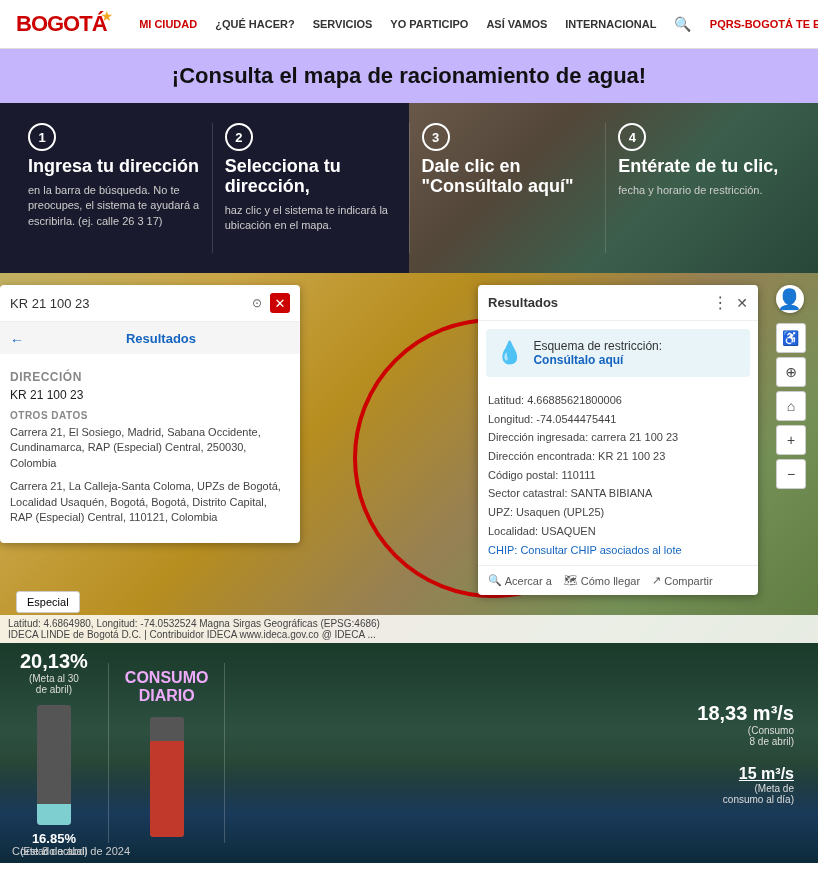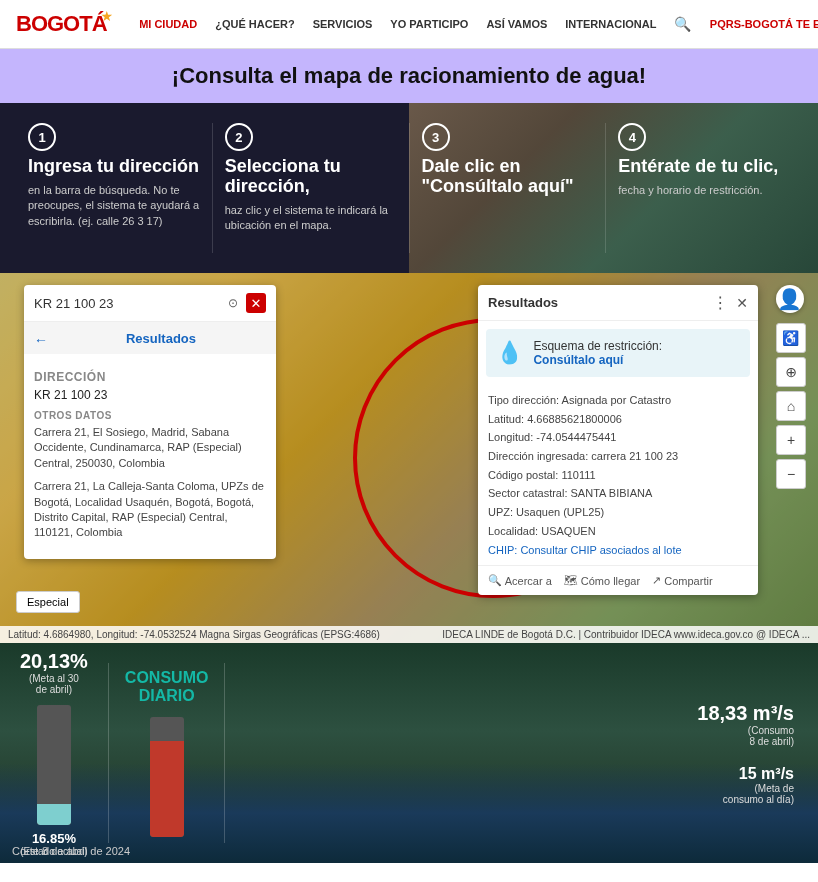--- a/index.html
+++ b/index.html
@@ -127,9 +127,9 @@
     
     .search-panel {
       position: absolute;
-      left: 24px;
+      left: 0;
       top: 12px;
-      width: 252px;
+      width: 300px;
       background: #fff;
       border-radius: 4px;
       box-shadow: 0 2px 8px rgba(0,0,0,0.3);

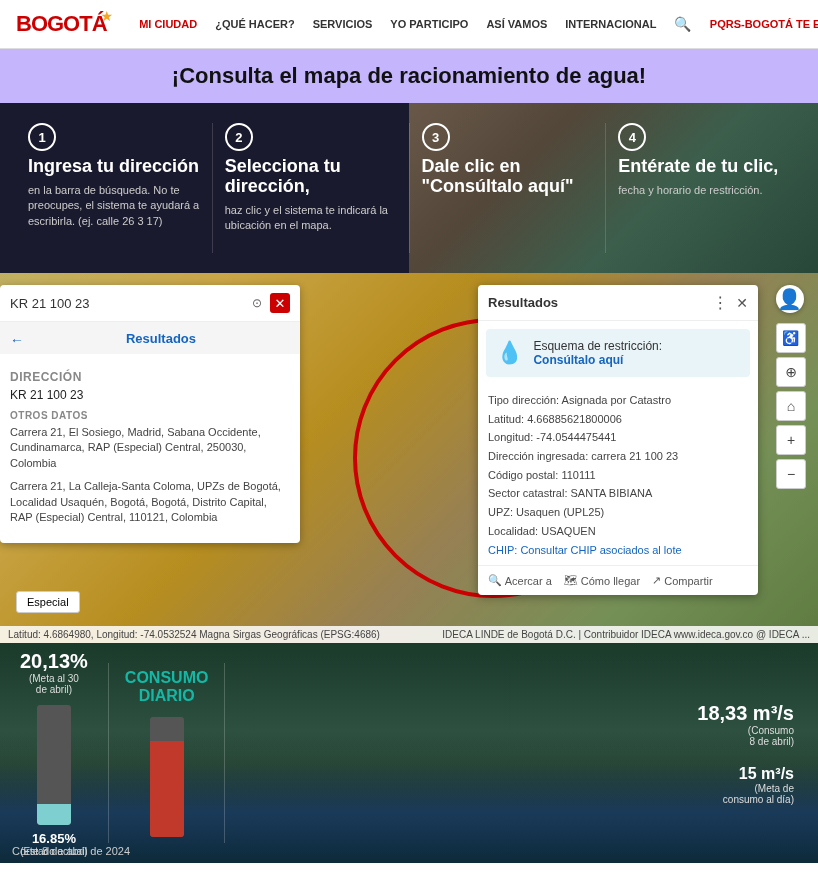--- a/index.html
+++ b/index.html
@@ -570,7 +570,6 @@
       </div>
     </div>
     <div class="popup-details">
-      <div>Tipo dirección: Asignada por Catastro</div>
       <div>Latitud: 4.66885621800006</div>
       <div>Longitud: -74.0544475441</div>
       <div>Dirección ingresada: carrera 21 100 23</div>

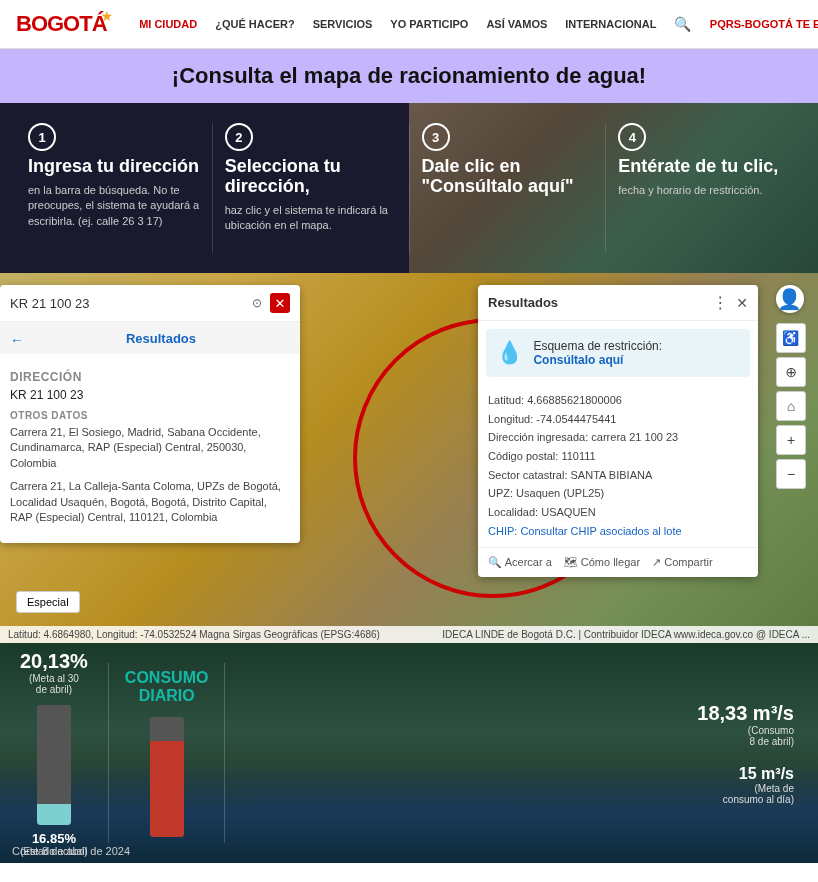--- a/index.html
+++ b/index.html
@@ -573,6 +573,7 @@
       <div>Latitud: 4.66885621800006</div>
       <div>Longitud: -74.0544475441</div>
       <div>Dirección ingresada: carrera 21 100 23</div>
+      <div>Dirección encontrada: KR 21 100 23</div>
       <div>Código postal: 110111</div>
       <div>Sector catastral: SANTA BIBIANA</div>
       <div>UPZ: Usaquen (UPL25)</div>

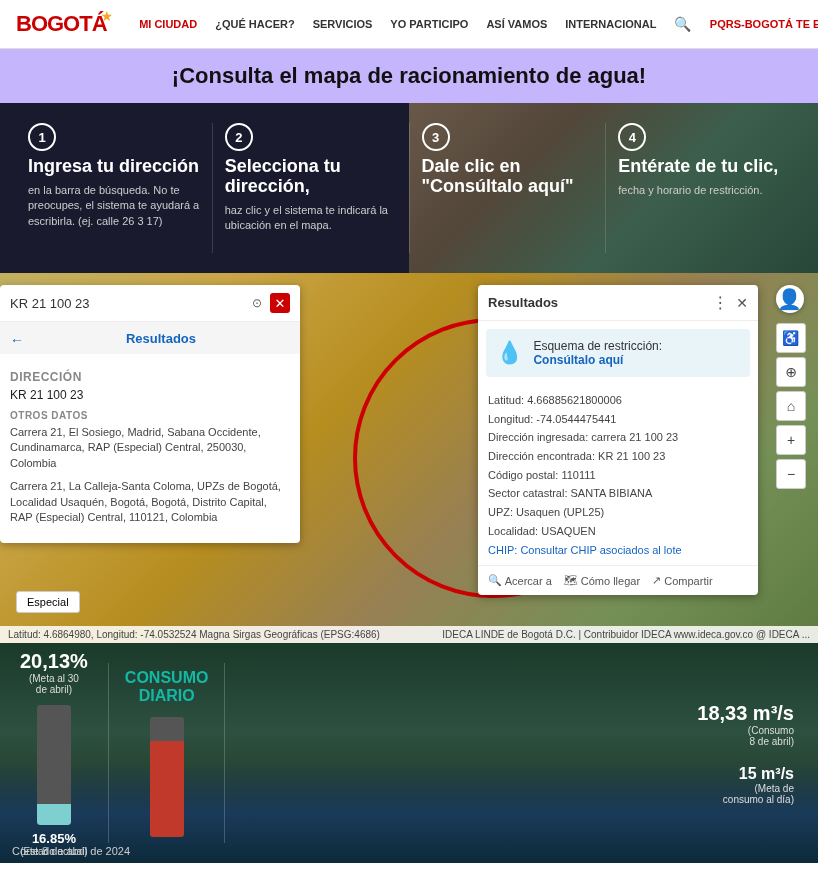--- a/index.html
+++ b/index.html
@@ -337,6 +337,7 @@
       padding: 3px 8px;
       display: flex;
       justify-content: space-between;
+      flex-direction: column;
     }
 
     

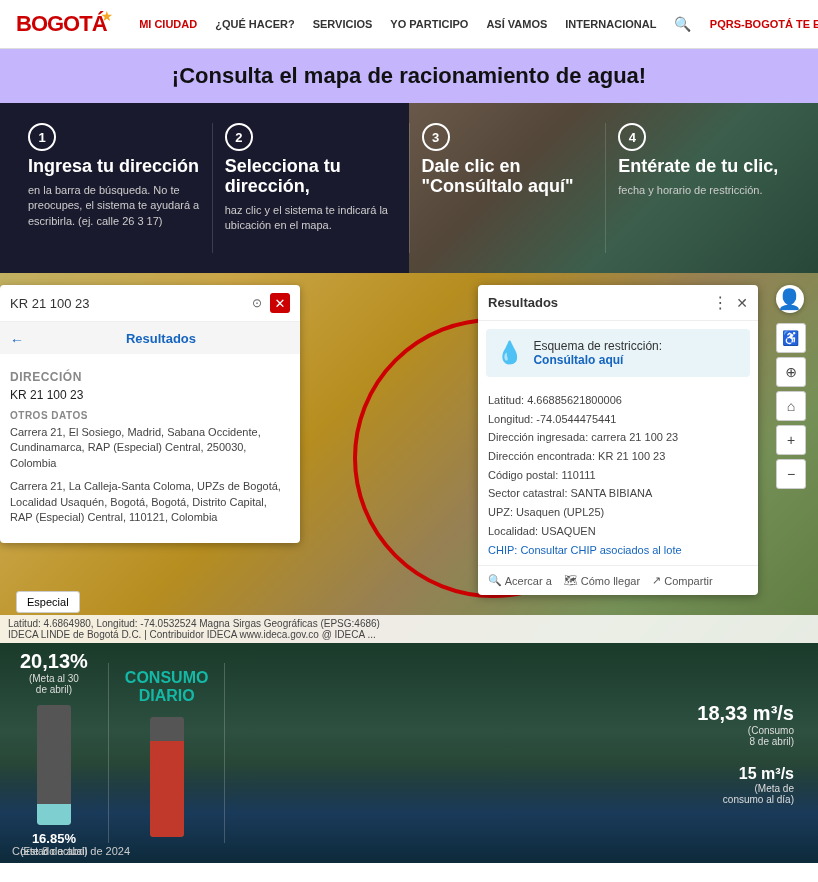--- a/index.html
+++ b/index.html
@@ -637,7 +637,7 @@
     <div class="stats-divider"></div>
 
     <div class="stats-center">
-      <div style="font-size:16px;font-weight:900;color:#14b8a6;text-align:center;text-transform:uppercase;white-space:pre-line;">CONSUMO
+      <div style="font-size:16px;font-weight:900;color:#f0abfc;text-align:center;text-transform:uppercase;white-space:pre-line;">CONSUMO
 DIARIO</div>
 
       <div style="margin-top:12px;">

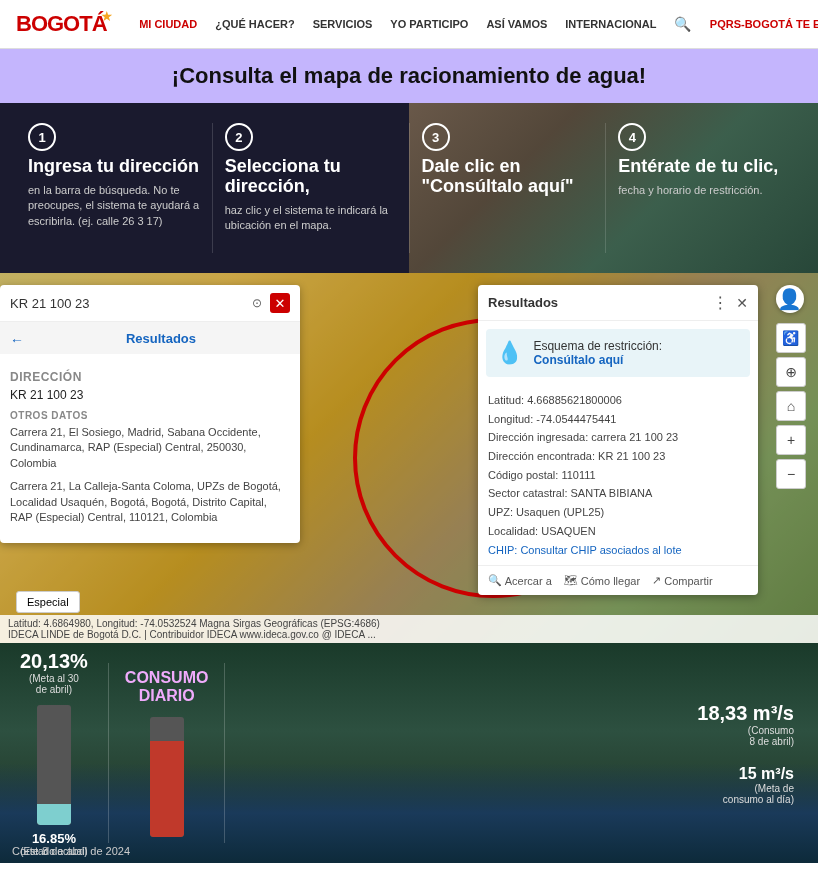--- a/index.html
+++ b/index.html
@@ -653,7 +653,7 @@
       <div style="font-size:20px;font-weight:900;color:#fff;">18,33 m³/s</div>
       <div style="font-size:10px;color:#ddd;text-align:right;white-space:pre-line;">(Consumo
 8 de abril)</div>
-      <div style="font-size:16px;font-weight:700;color:#fff;margin-top:18px;">15 m³/s</div>
+      <div style="font-size:16px;font-weight:700;color:#fff;margin-top:18px;text-decoration:underline;">15 m³/s</div>
       <div style="font-size:10px;color:#ddd;text-align:right;white-space:pre-line;">(Meta de
 consumo al día)</div>
     </div>

